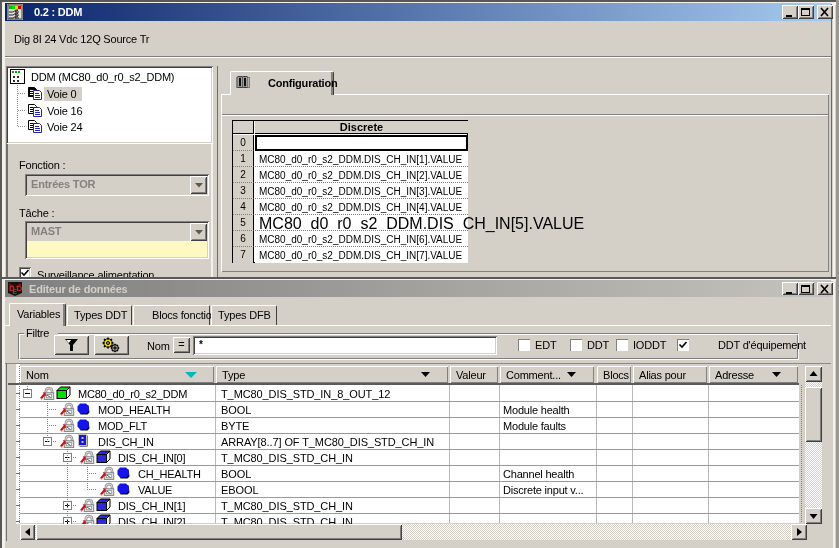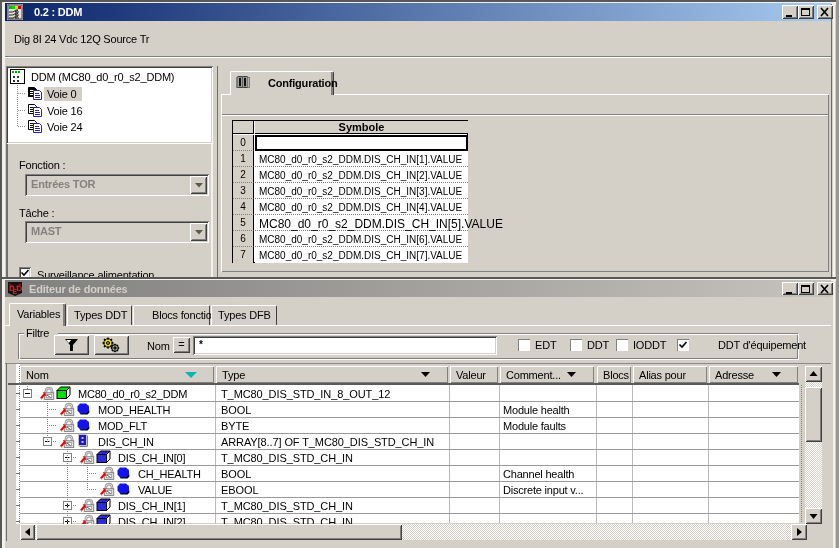--- a/index.html
+++ b/index.html
@@ -150,7 +150,7 @@
     <div class="abs b txt" style="left:254px;top:77px;width:80px;height:12px;margin-left:14px;">Configuration</div>
     <div class="abs" style="left:232px;top:120px;width:236px;height:143px;border:1px solid #000;background:#fff;"></div>
     <div class="abs" style="left:233px;top:121px;width:21px;height:13px;background:#d4d0c8;border-right:1px solid #000;border-bottom:1px solid #000;"></div>
-    <div class="abs" style="left:255px;top:121px;width:213px;height:13px;background:#d4d0c8;border-bottom:1px solid #000;text-align:center;line-height:13px;"><span class="b">Symbole</span></div>
+    <div class="abs" style="left:255px;top:121px;width:213px;height:13px;background:#d4d0c8;border-bottom:1px solid #000;text-align:center;line-height:13px;"><span class="b">Discrete</span></div>
     <div class="abs" style="left:233px;top:135px;width:21px;height:16px;background:#d4d0c8;border-right:1px solid #000;border-bottom:1px dotted #808080;text-align:center;line-height:15px;font-size:10px;">0</div>
     <div class="abs" style="left:255px;top:135px;width:213px;height:16px;background:#fff;border-bottom:1px dotted #808080;"></div>
     <div class="abs" style="left:233px;top:151px;width:21px;height:16px;background:#d4d0c8;border-right:1px solid #000;border-bottom:1px dotted #808080;text-align:center;line-height:15px;font-size:10px;">1</div>

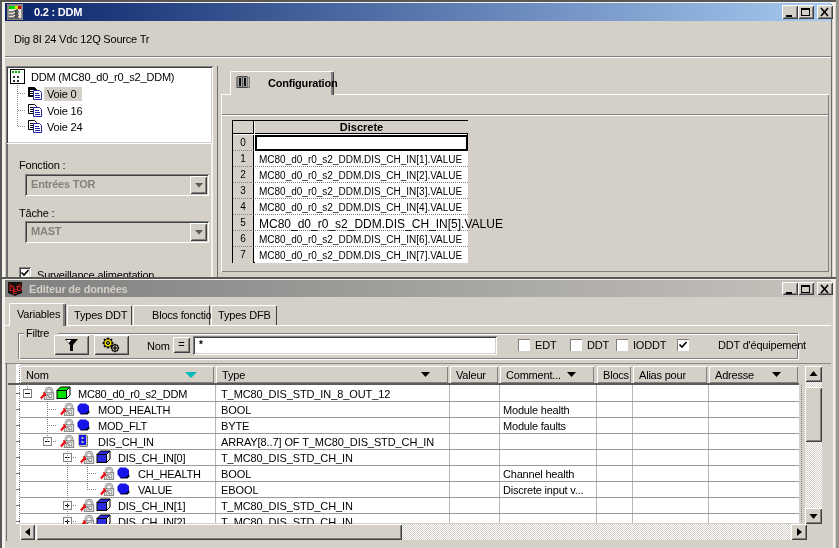--- a/index.html
+++ b/index.html
@@ -116,7 +116,7 @@
       </div>
     </div>
     <div class="abs txt" style="left:19px;top:207px;width:80px;height:12px;">Tâche :</div>
-    <div class="abs sk" style="left:25px;top:221px;width:184px;height:22px;background:#fef9c3;">
+    <div class="abs sk" style="left:25px;top:221px;width:184px;height:38px;background:#fef9c3;">
       <div class="abs" style="left:2px;top:2px;width:180px;height:18px;background:#d4d0c8;"></div>
       <div class="abs txt" style="left:6px;top:4px;width:154px;height:12px;color:#84827c;">MAST</div>
       <div class="abs btn" style="left:165px;top:2px;width:17px;height:18px;">

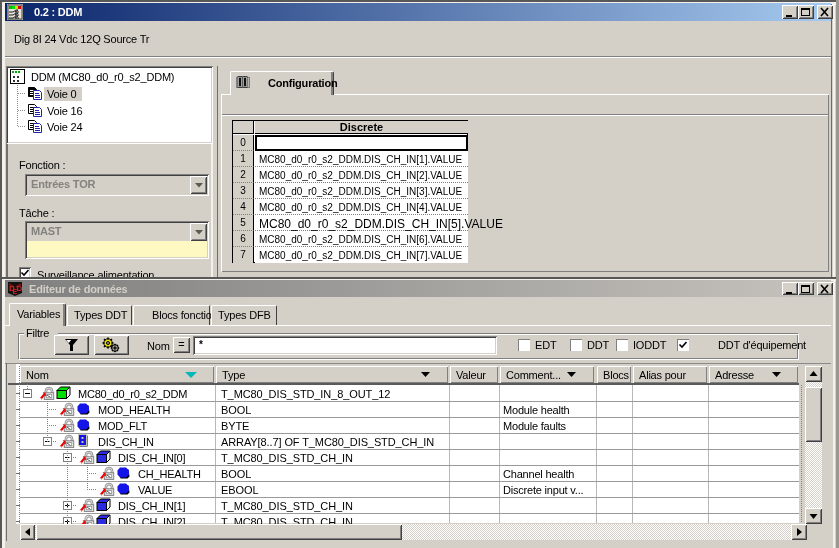--- a/index.html
+++ b/index.html
@@ -167,7 +167,7 @@
     <div class="abs txt" style="left:259px;top:202px;width:207px;height:12px;font-size:10px;letter-spacing:0;">MC80_d0_r0_s2_DDM.DIS_CH_IN[4].VALUE</div>
     <div class="abs" style="left:233px;top:215px;width:21px;height:16px;background:#d4d0c8;border-right:1px solid #000;border-bottom:1px dotted #808080;text-align:center;line-height:15px;font-size:10px;">5</div>
     <div class="abs" style="left:255px;top:215px;width:213px;height:16px;background:#fff;border-bottom:1px dotted #808080;"></div>
-    <div class="abs txt" style="left:259px;top:218px;width:207px;height:12px;font-size:12px;letter-spacing:0;">MC80_d0_r0_s2_DDM.DIS_CH_IN[5].VALUE</div>
+    <div class="abs txt" style="left:259px;top:218px;width:207px;height:12px;font-size:16px;letter-spacing:0;">MC80_d0_r0_s2_DDM.DIS_CH_IN[5].VALUE</div>
     <div class="abs" style="left:233px;top:231px;width:21px;height:16px;background:#d4d0c8;border-right:1px solid #000;border-bottom:1px dotted #808080;text-align:center;line-height:15px;font-size:10px;">6</div>
     <div class="abs" style="left:255px;top:231px;width:213px;height:16px;background:#fff;border-bottom:1px dotted #808080;"></div>
     <div class="abs txt" style="left:259px;top:234px;width:207px;height:12px;font-size:10px;letter-spacing:0;">MC80_d0_r0_s2_DDM.DIS_CH_IN[6].VALUE</div>

